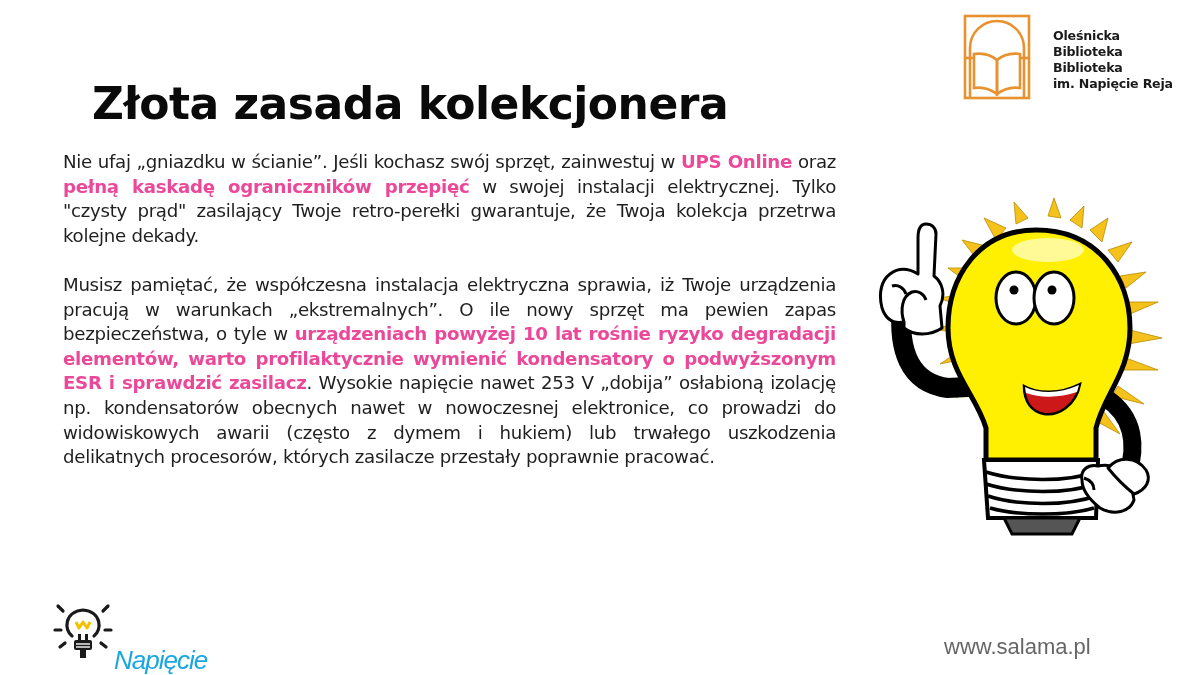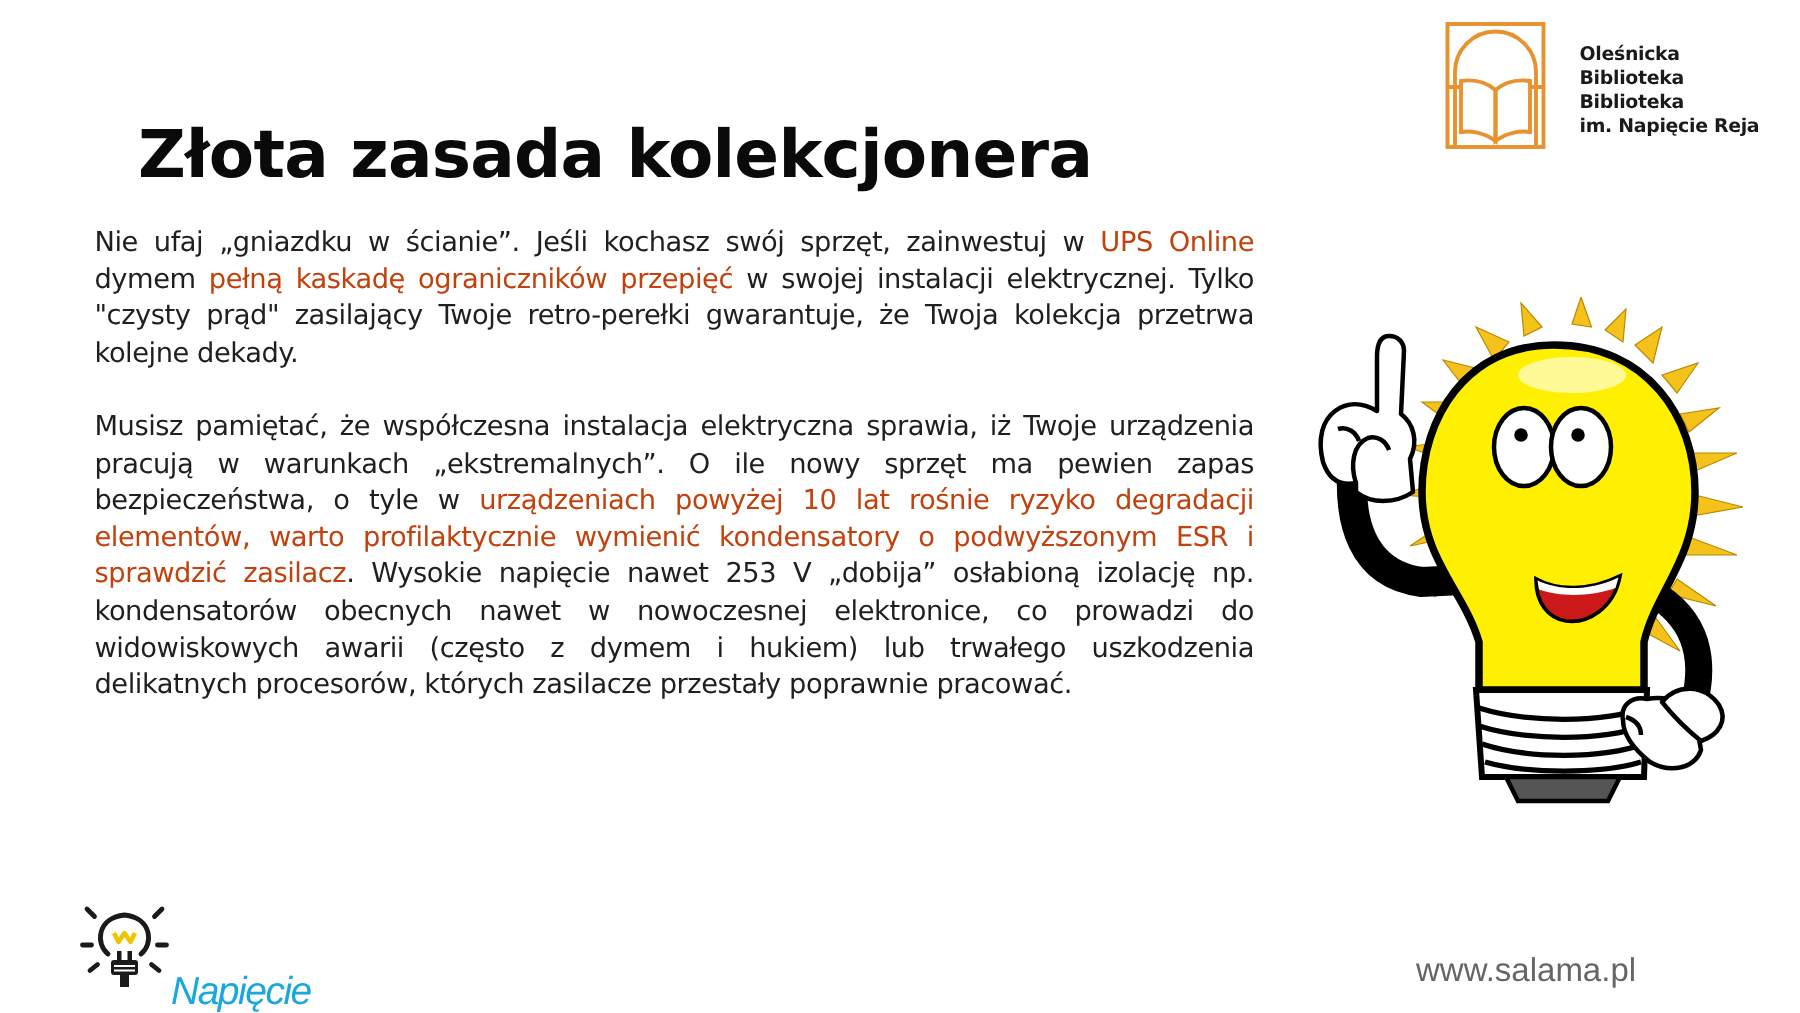--- a/index.html
+++ b/index.html
@@ -19,7 +19,7 @@
       letter-spacing: -0.3px;
     }
     .body-text p { margin: 0 0 24.6px 0; }
-    .body-text b { font-weight: normal; color: #c2410c; }
+    .body-text b { font-weight: bold; color: #ec4899; }
 
     .lib-logo { position: absolute; left: 963px; top: 14px; width: 68px; height: 86px; }
     .lib-name {

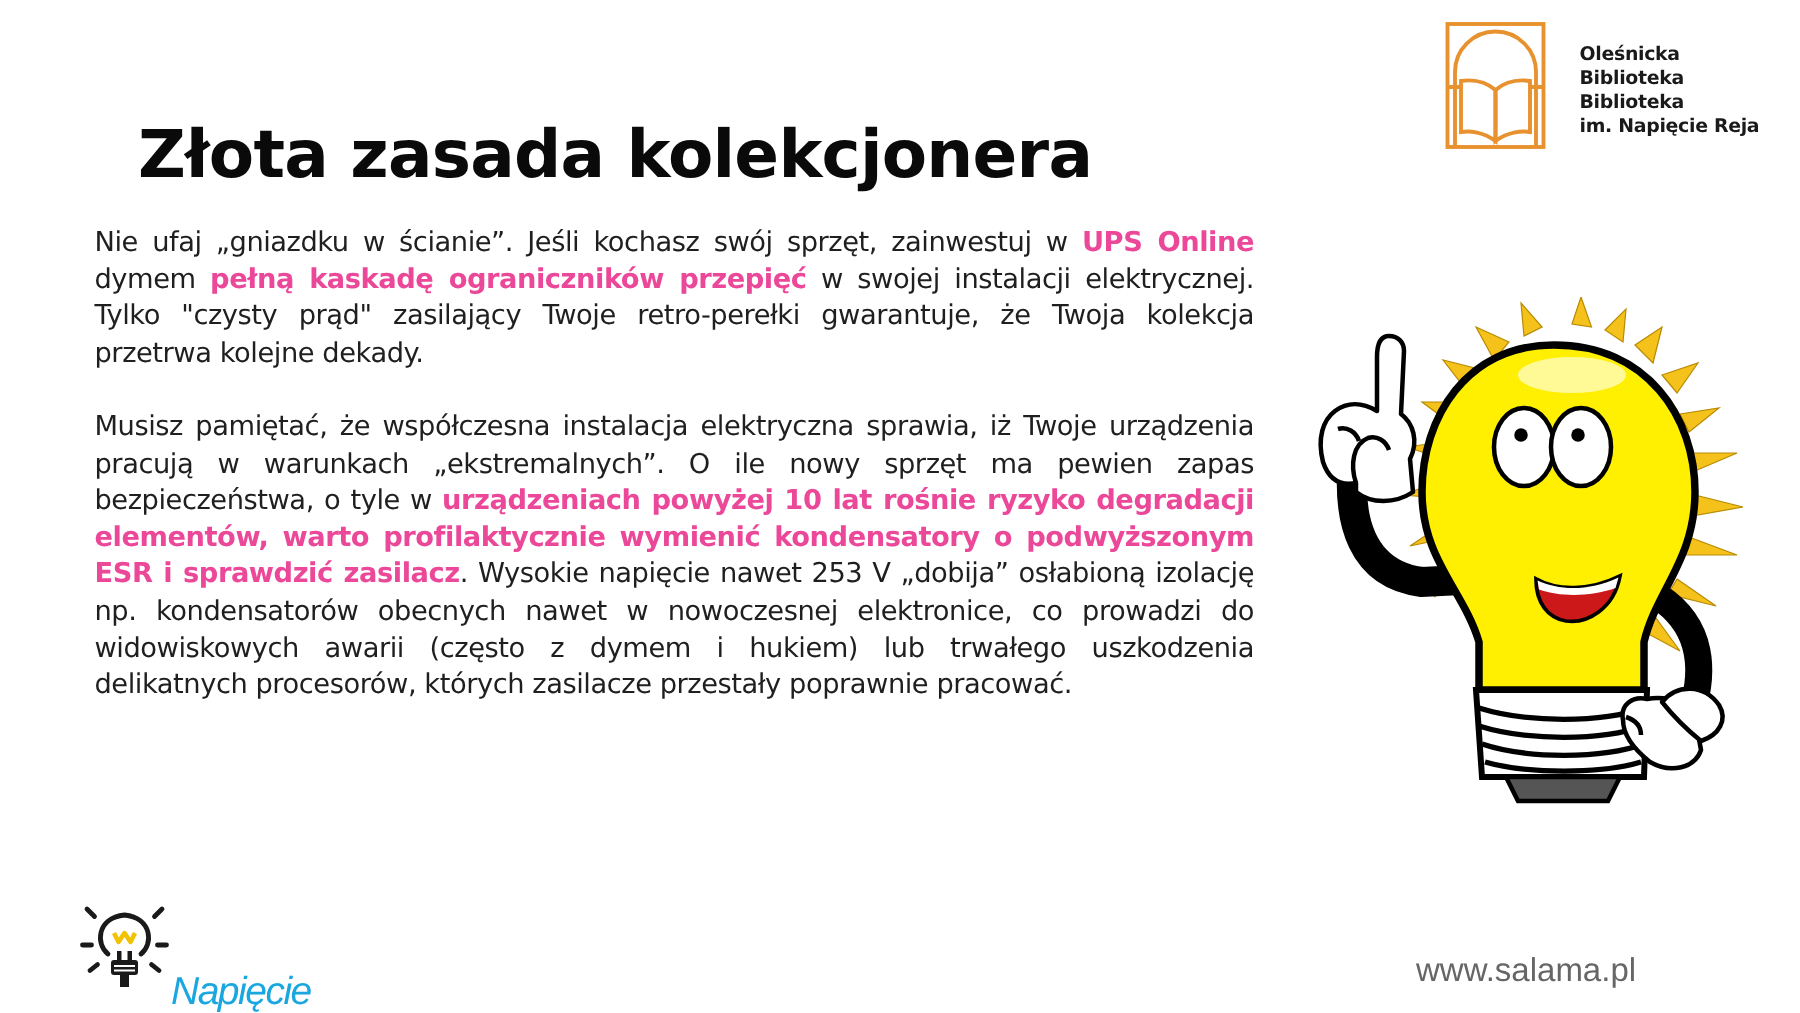--- a/index.html
+++ b/index.html
@@ -52,7 +52,7 @@
 <h1 class="title">Złota zasada kolekcjonera</h1>
 
 <div class="body-text">
-  <p><span>Nie ufaj „gniazdku w ścianie”. Jeśli kochasz swój sprzęt, zainwestuj w </span><b>UPS Online</b><span> dymem </span><b>pełną kaskadę ograniczników przepięć</b><span> w swojej instalacji elektrycznej. Tylko "czysty prąd" zasilający Twoje retro-perełki gwarantuje, że Twoja kolekcja przetrwa kolejne dekady.</span></p>
+  <p><span>Nie ufaj „gniazdku w ścianie”. Jeśli kochasz swój sprzęt, zainwestuj w </span><b>UPS Online</b><span> oraz </span><b>pełną kaskadę ograniczników przepięć</b><span> w swojej instalacji elektrycznej. Tylko "czysty prąd" zasilający Twoje retro-perełki gwarantuje, że Twoja kolekcja przetrwa kolejne dekady.</span></p>
   <p><span>Musisz pamiętać, że współczesna instalacja elektryczna sprawia, iż Twoje urządzenia pracują w warunkach „ekstremalnych”. O ile nowy sprzęt ma pewien zapas bezpieczeństwa, o tyle w </span><b>urządzeniach powyżej 10 lat rośnie ryzyko degradacji elementów, warto profilaktycznie wymienić kondensatory o podwyższonym ESR i sprawdzić zasilacz</b><span>. Wysokie napięcie nawet 253 V „dobija” osłabioną izolację np. kondensatorów obecnych nawet w nowoczesnej elektronice, co prowadzi do widowiskowych awarii (często z dymem i hukiem) lub trwałego uszkodzenia delikatnych procesorów, których zasilacze przestały poprawnie pracować.</span></p>
 </div>
 

